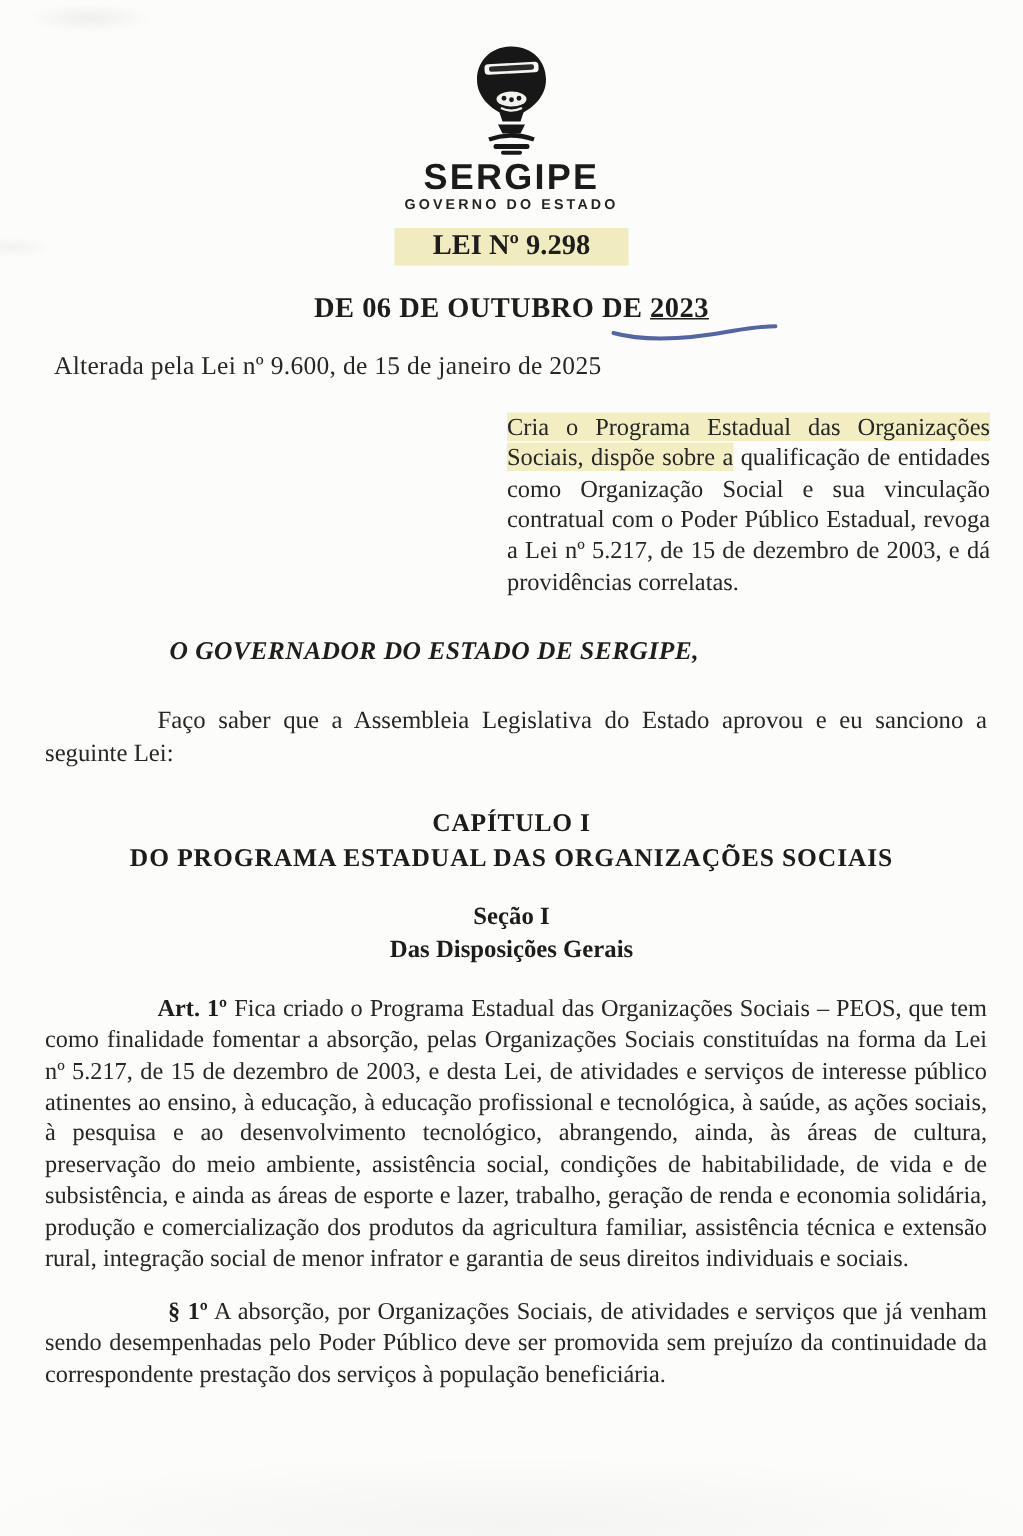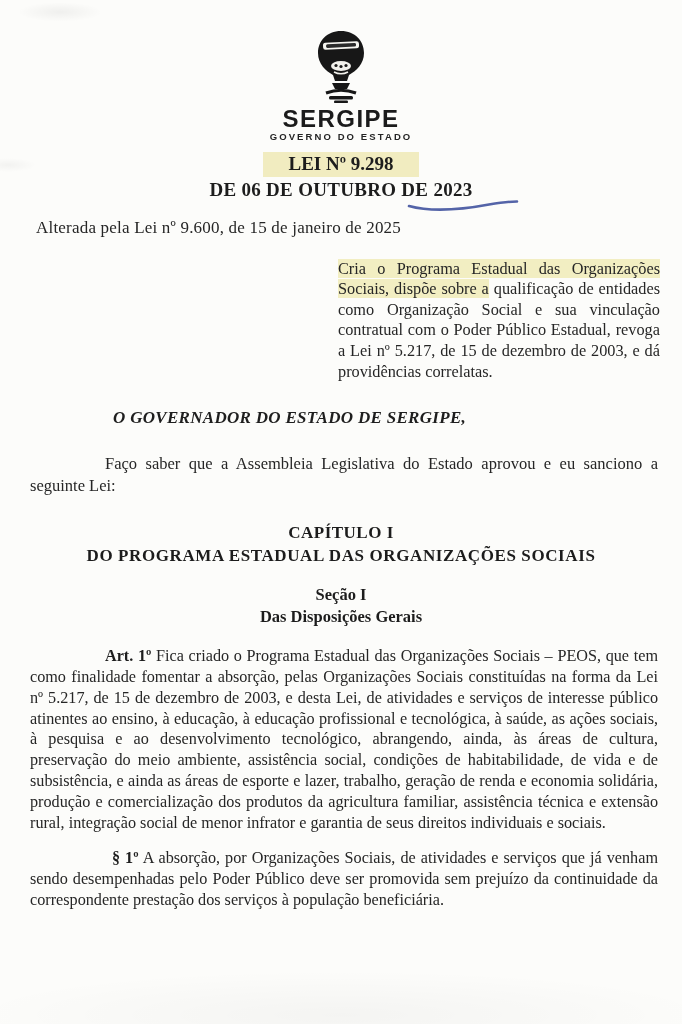--- a/index.html
+++ b/index.html
@@ -67,6 +67,8 @@
   .law-year {
     position: relative;
     display: inline-block;
+    text-decoration: underline;
+    margin-top: 16px;
   }
   .pen-underline {
     position: absolute;

